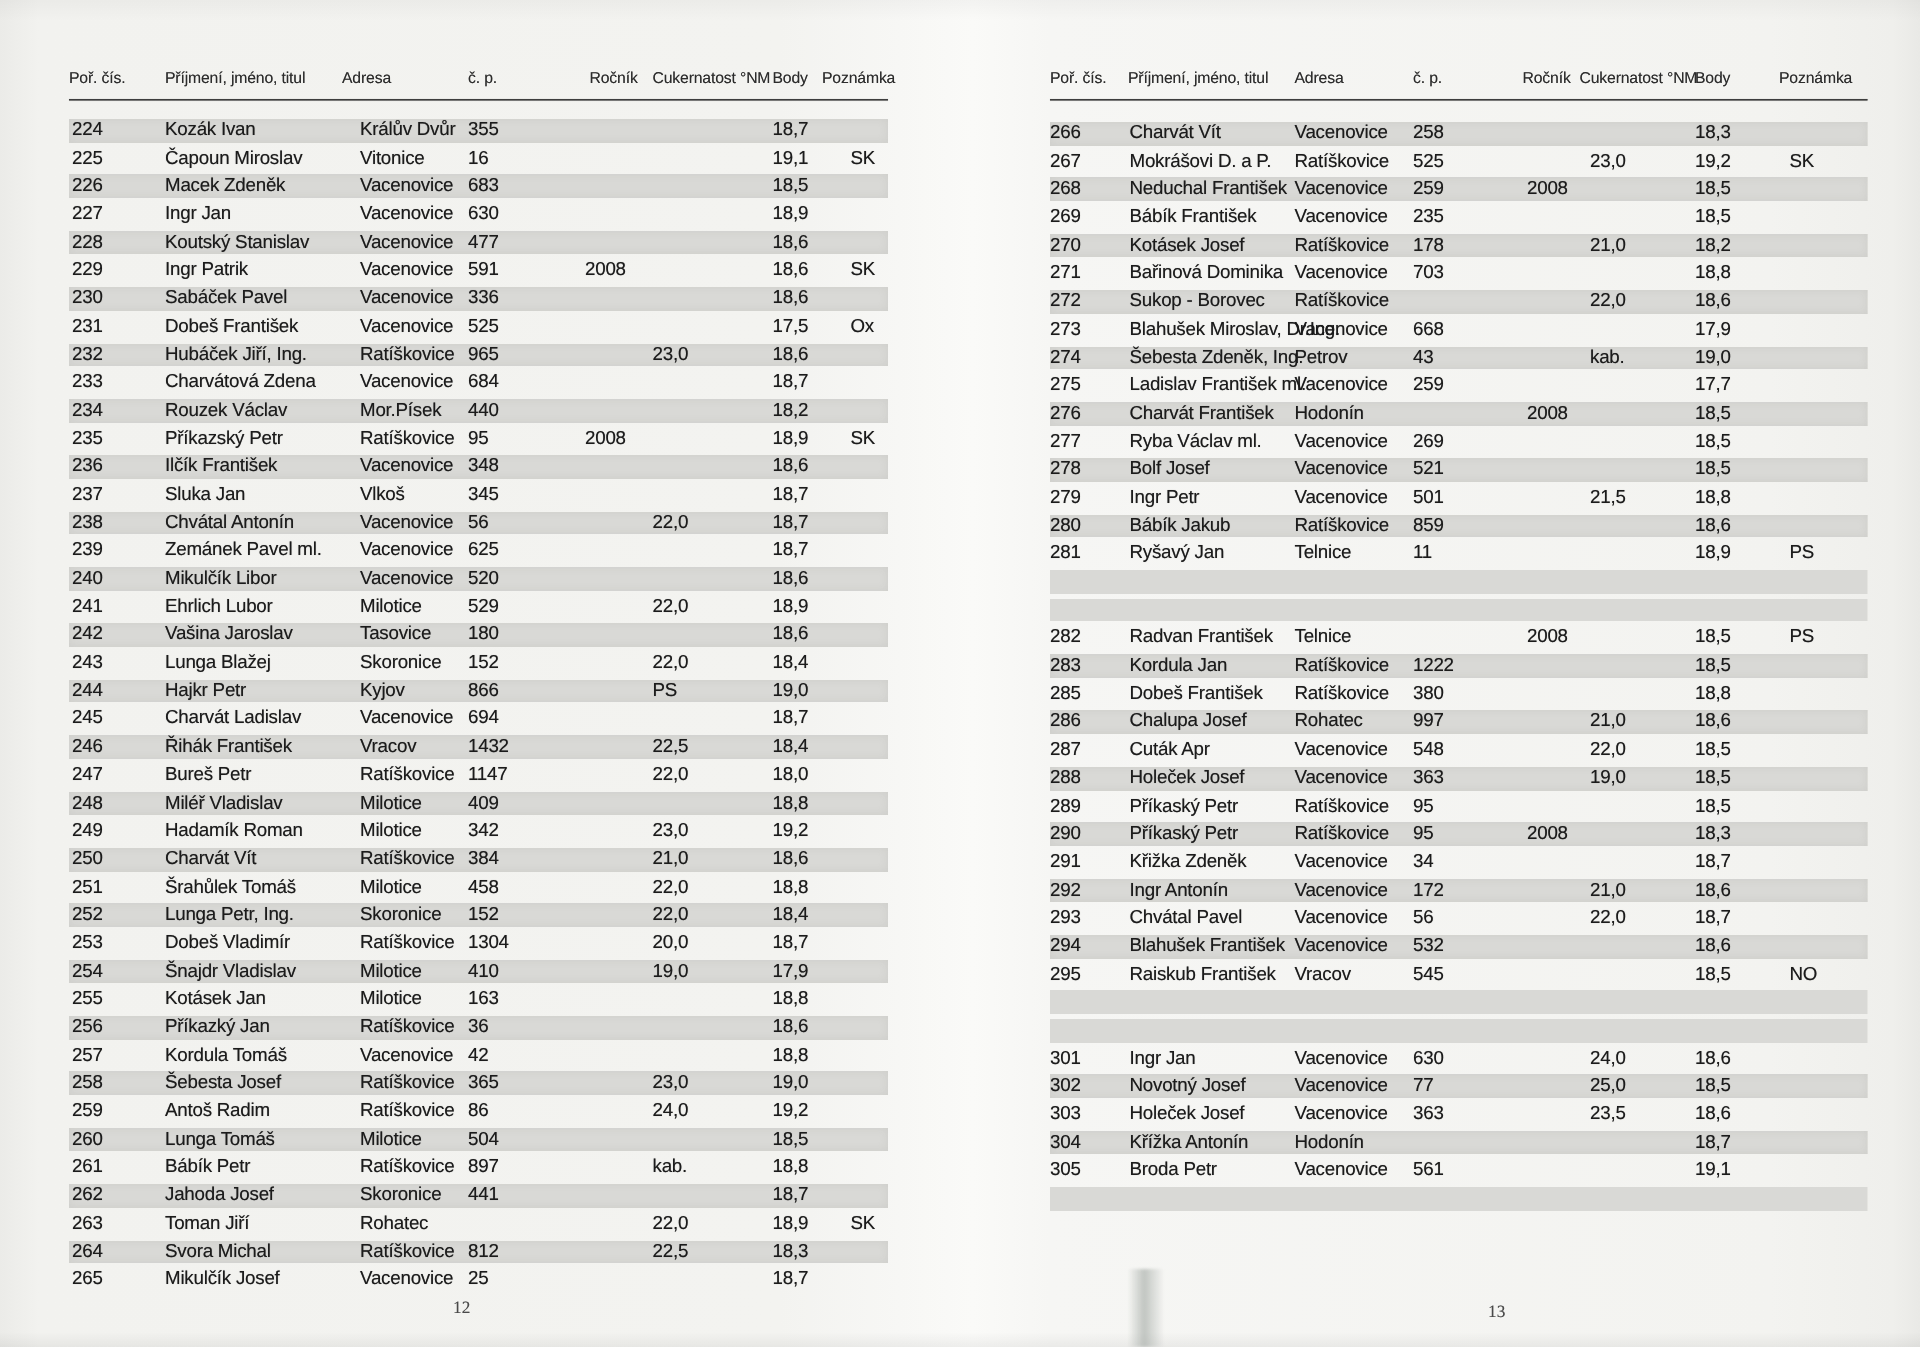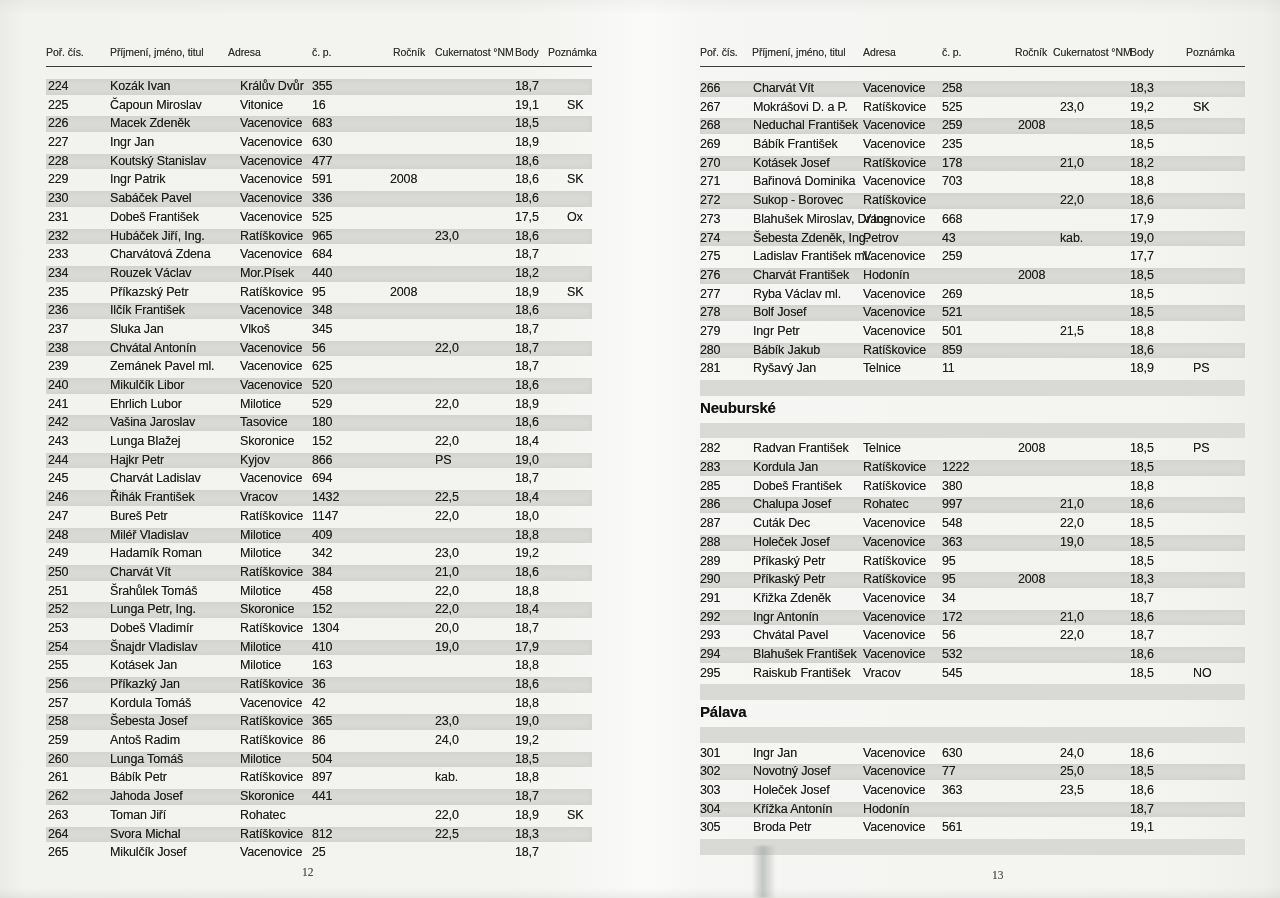--- a/index.html
+++ b/index.html
@@ -556,7 +556,6 @@
           <span class="cell c7">PS</span>
         </div>
         <div class="spacer shaded"></div>
-        <div class="sec-heading">Neuburské</div>
         <div class="spacer shaded"></div>
         <div class="row">
           <span class="cell c0">282</span>

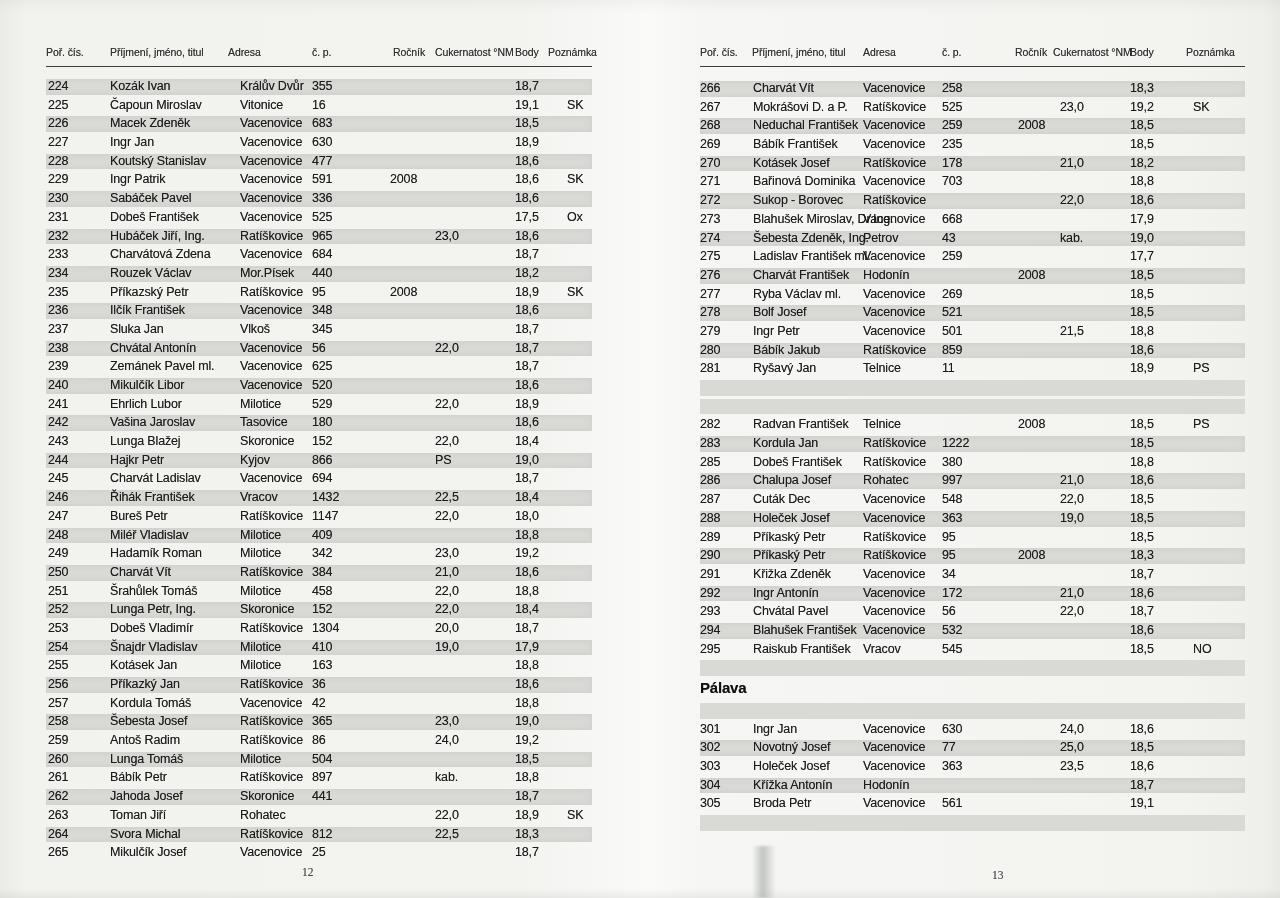--- a/index.html
+++ b/index.html
@@ -589,7 +589,7 @@
         </div>
         <div class="row">
           <span class="cell c0">287</span>
-          <span class="cell c1">Cuták Dec</span>
+          <span class="cell c1">Cuták Apr</span>
           <span class="cell c2">Vacenovice</span>
           <span class="cell c3">548</span>
           <span class="cell c5">22,0</span>

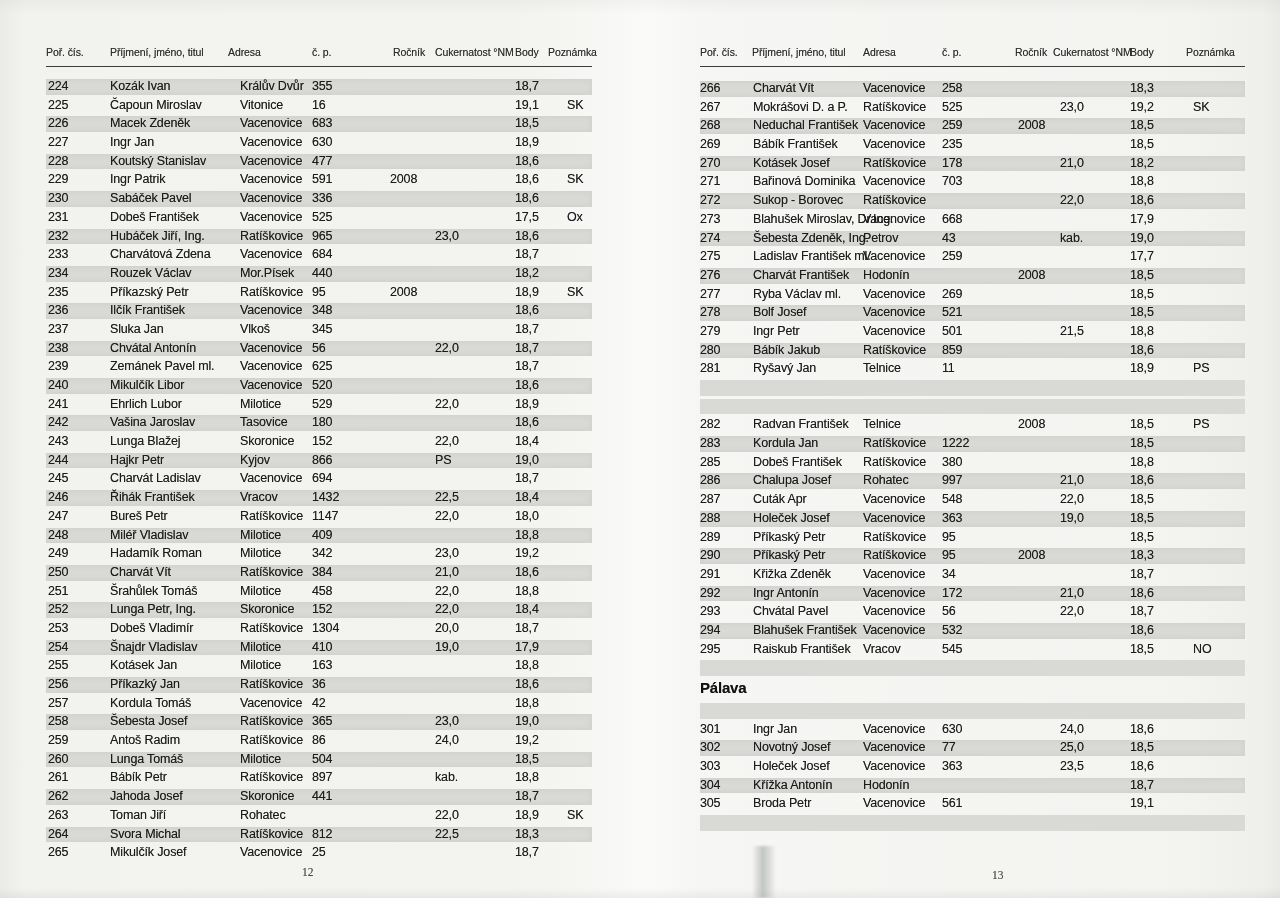--- a/index.html
+++ b/index.html
@@ -657,7 +657,6 @@
           <span class="cell c7">NO</span>
         </div>
         <div class="spacer shaded"></div>
-        <div class="sec-heading">Pálava</div>
         <div class="spacer shaded"></div>
         <div class="row">
           <span class="cell c0">301</span>

